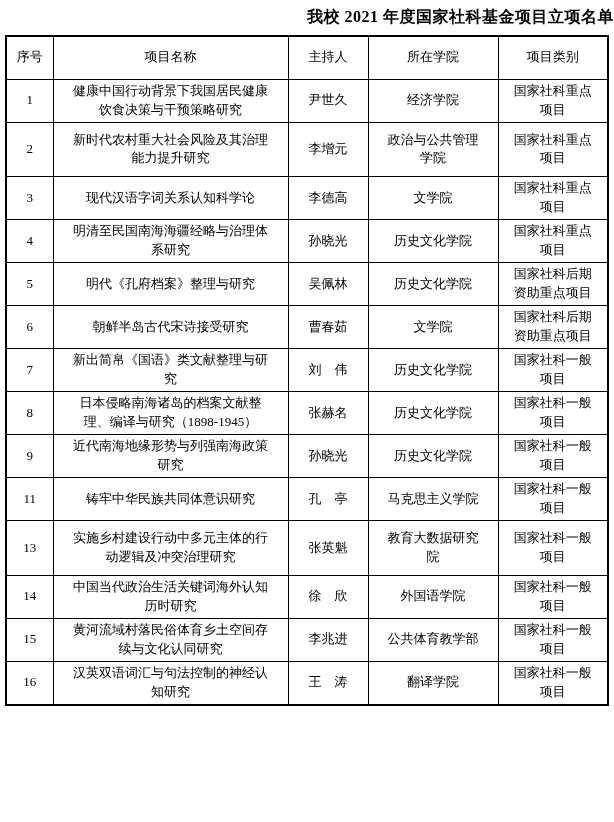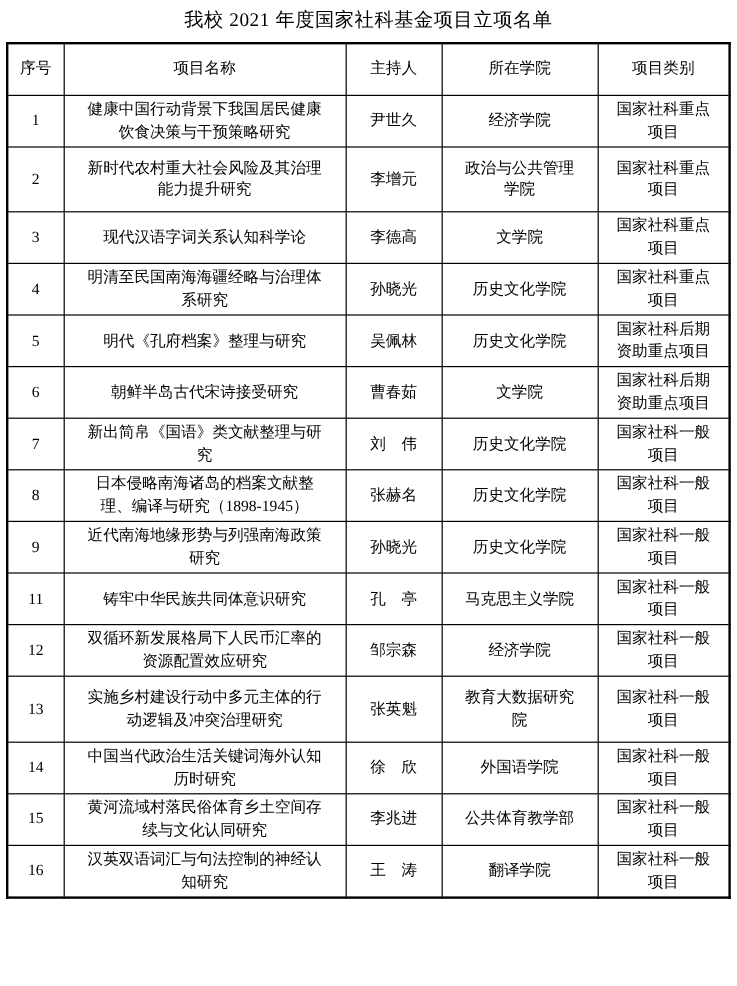--- a/index.html
+++ b/index.html
@@ -10,9 +10,9 @@
     overflow:hidden;
   }
   .doc-title {
-    text-align:center;
+    text-align:right;
     font-size:16px;
-    font-weight:normal;
+    font-weight:bold;
     padding-top:7px;
     margin-bottom:7px;
     letter-spacing:0.5px;

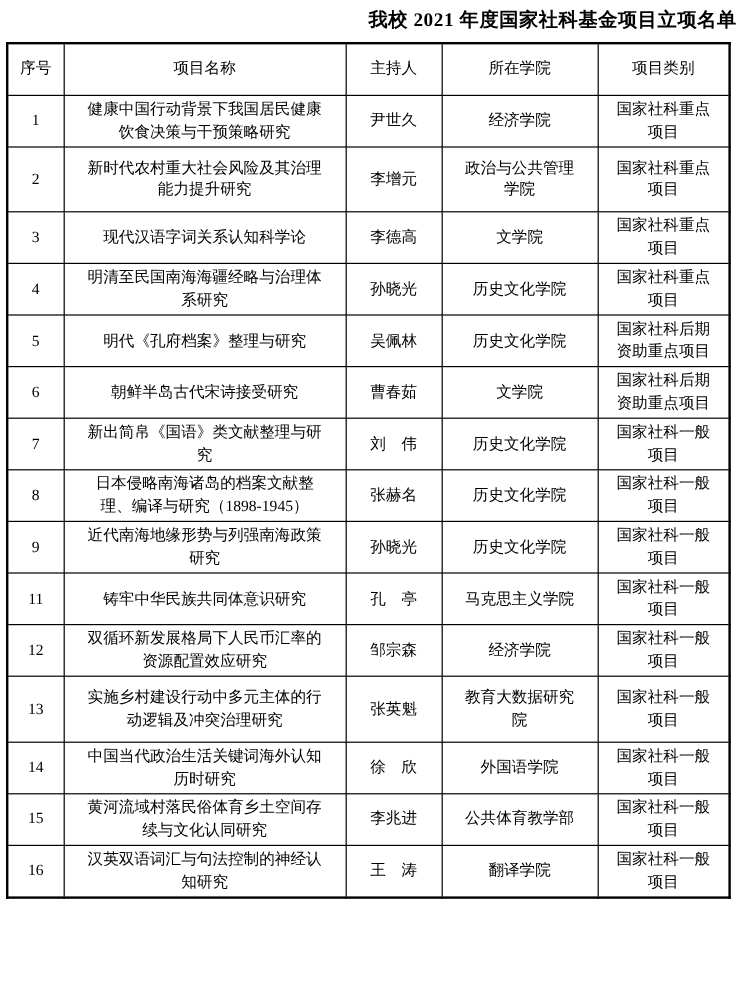--- a/index.html
+++ b/index.html
@@ -148,13 +148,6 @@
     <td class="cell-category">国家社科一般项目</td>
   </tr>
 
-  <tr>
-    <td class="cell-no">12</td>
-    <td class="cell-name">双循环新发展格局下人民币汇率的资源配置效应研究</td>
-    <td class="cell-leader">邹宗森</td>
-    <td class="cell-college">经济学院</td>
-    <td class="cell-category">国家社科一般项目</td>
-  </tr>
 
   <tr>
     <td class="cell-no">13</td>

